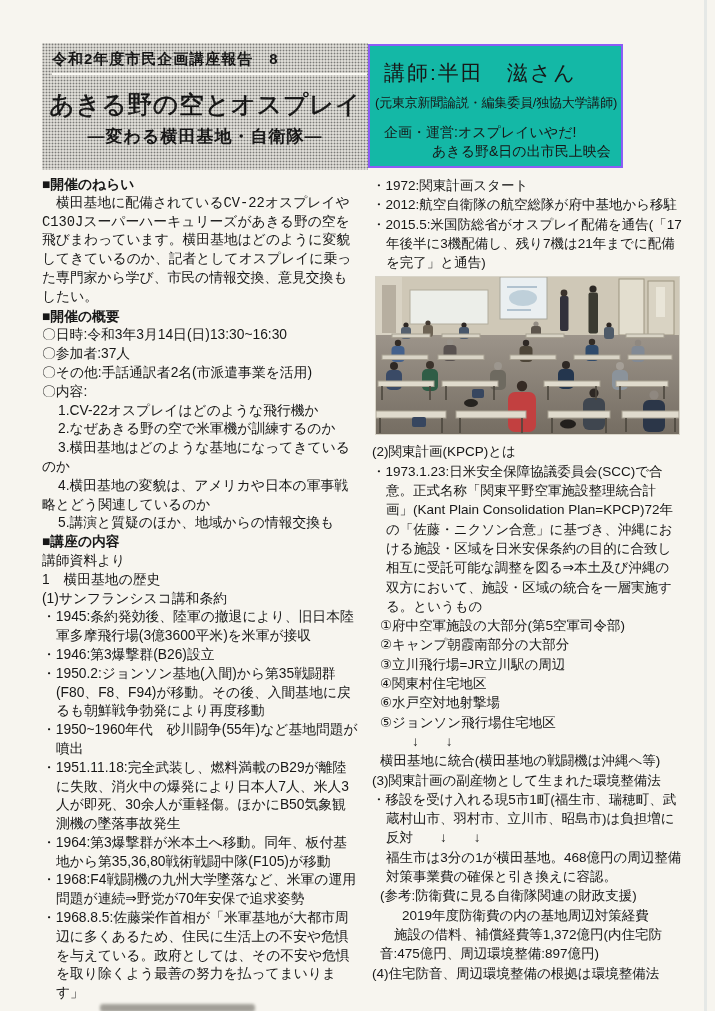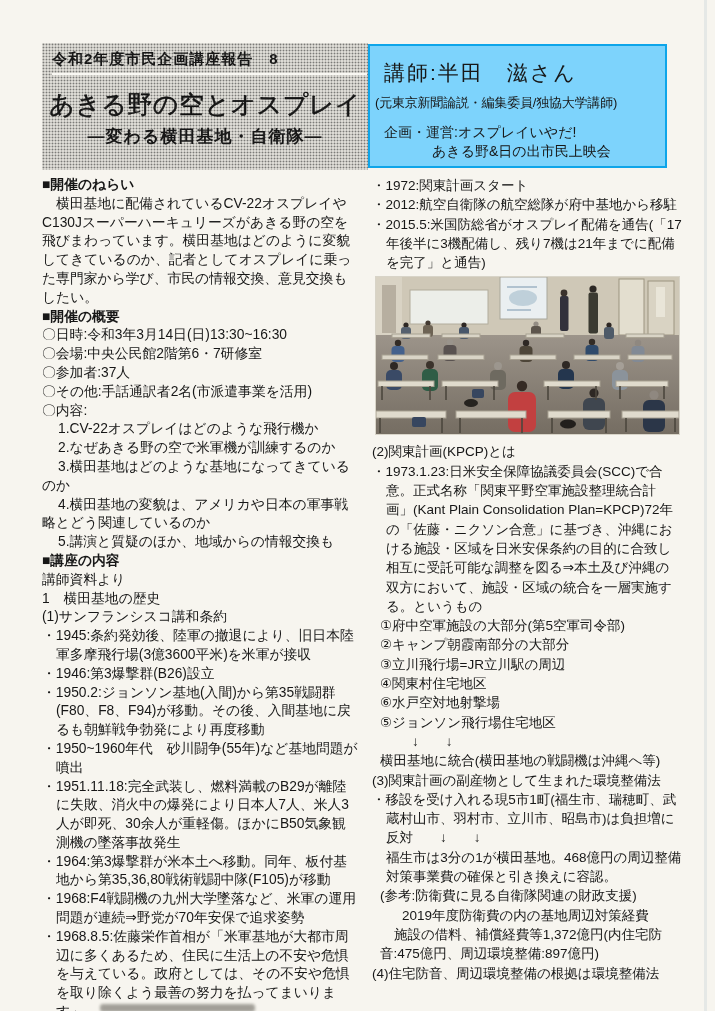--- a/index.html
+++ b/index.html
@@ -37,8 +37,8 @@
     font-size:17px;font-weight:bold;letter-spacing:1px;
   }
   .hdr-right{
-    position:absolute;left:368px;top:44px;width:299px;height:124px;
-    background:#7dd3fc;border:2px solid #0ea5e9;box-sizing:border-box;
+    position:absolute;left:368px;top:44px;width:255px;height:124px;
+    background:#14b8a6;border:2px solid #8b5cf6;box-sizing:border-box;
   }
   .lect-name{font-size:21px;letter-spacing:2px;margin:13px 0 0 14px;}
   .lect-affil{font-size:13px;margin:7px 0 0 5px;letter-spacing:-.2px;}

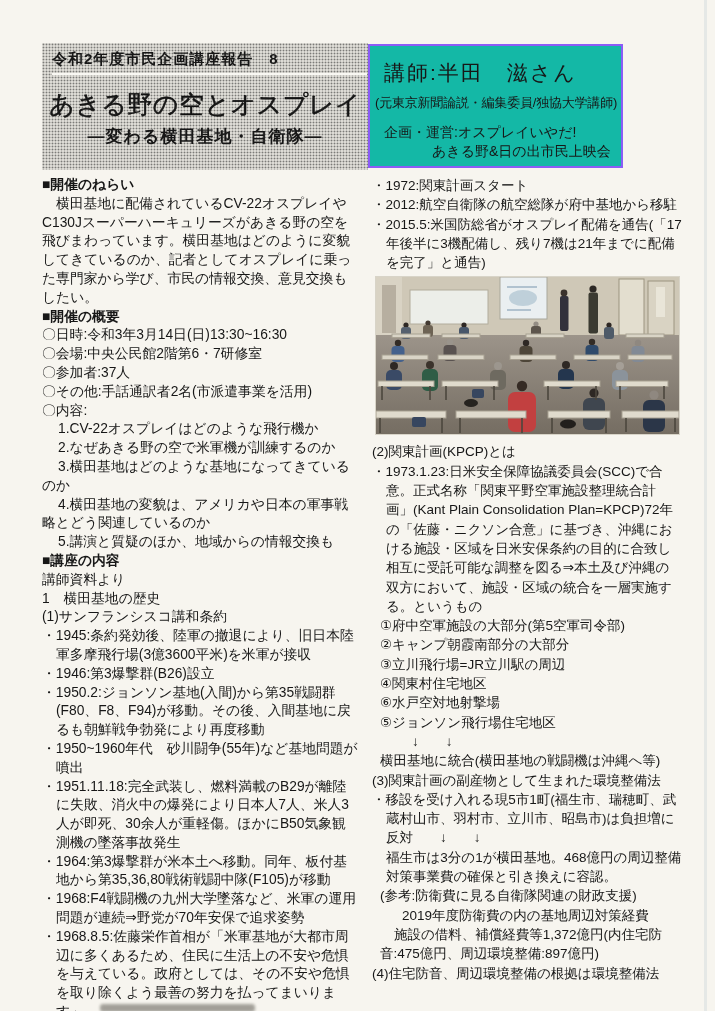--- a/index.html
+++ b/index.html
@@ -50,7 +50,7 @@
   .col-left{left:42px;width:317px;font-size:13.8px;line-height:18.8px;}
   .col-right{left:372px;width:310px;font-size:13.5px;line-height:19.3px;}
   .h{font-weight:bold;}
-  .fl{text-indent:14px;}            
+  .fl{text-indent:14px;font-family:Liberation Mono, monospace;}            
   .num{text-indent:16px;}           
   .hang{padding-left:14px;text-indent:-14px;} 
   .ind-half{padding-left:8px;}

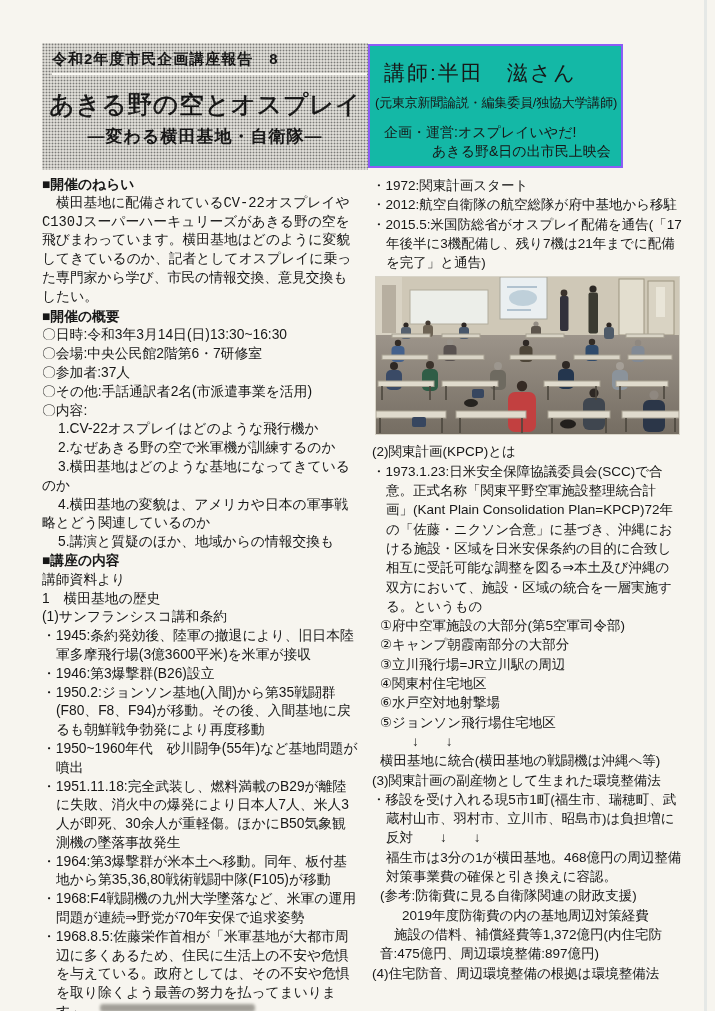--- a/index.html
+++ b/index.html
@@ -100,7 +100,6 @@
 
     <div class="h">■開催の概要</div>
     <div>〇日時:令和3年3月14日(日)13:30~16:30</div>
-    <div>〇会場:中央公民館2階第6・7研修室</div>
     <div>〇参加者:37人</div>
     <div>〇その他:手話通訳者2名(市派遣事業を活用)</div>
     <div>〇内容:</div>

